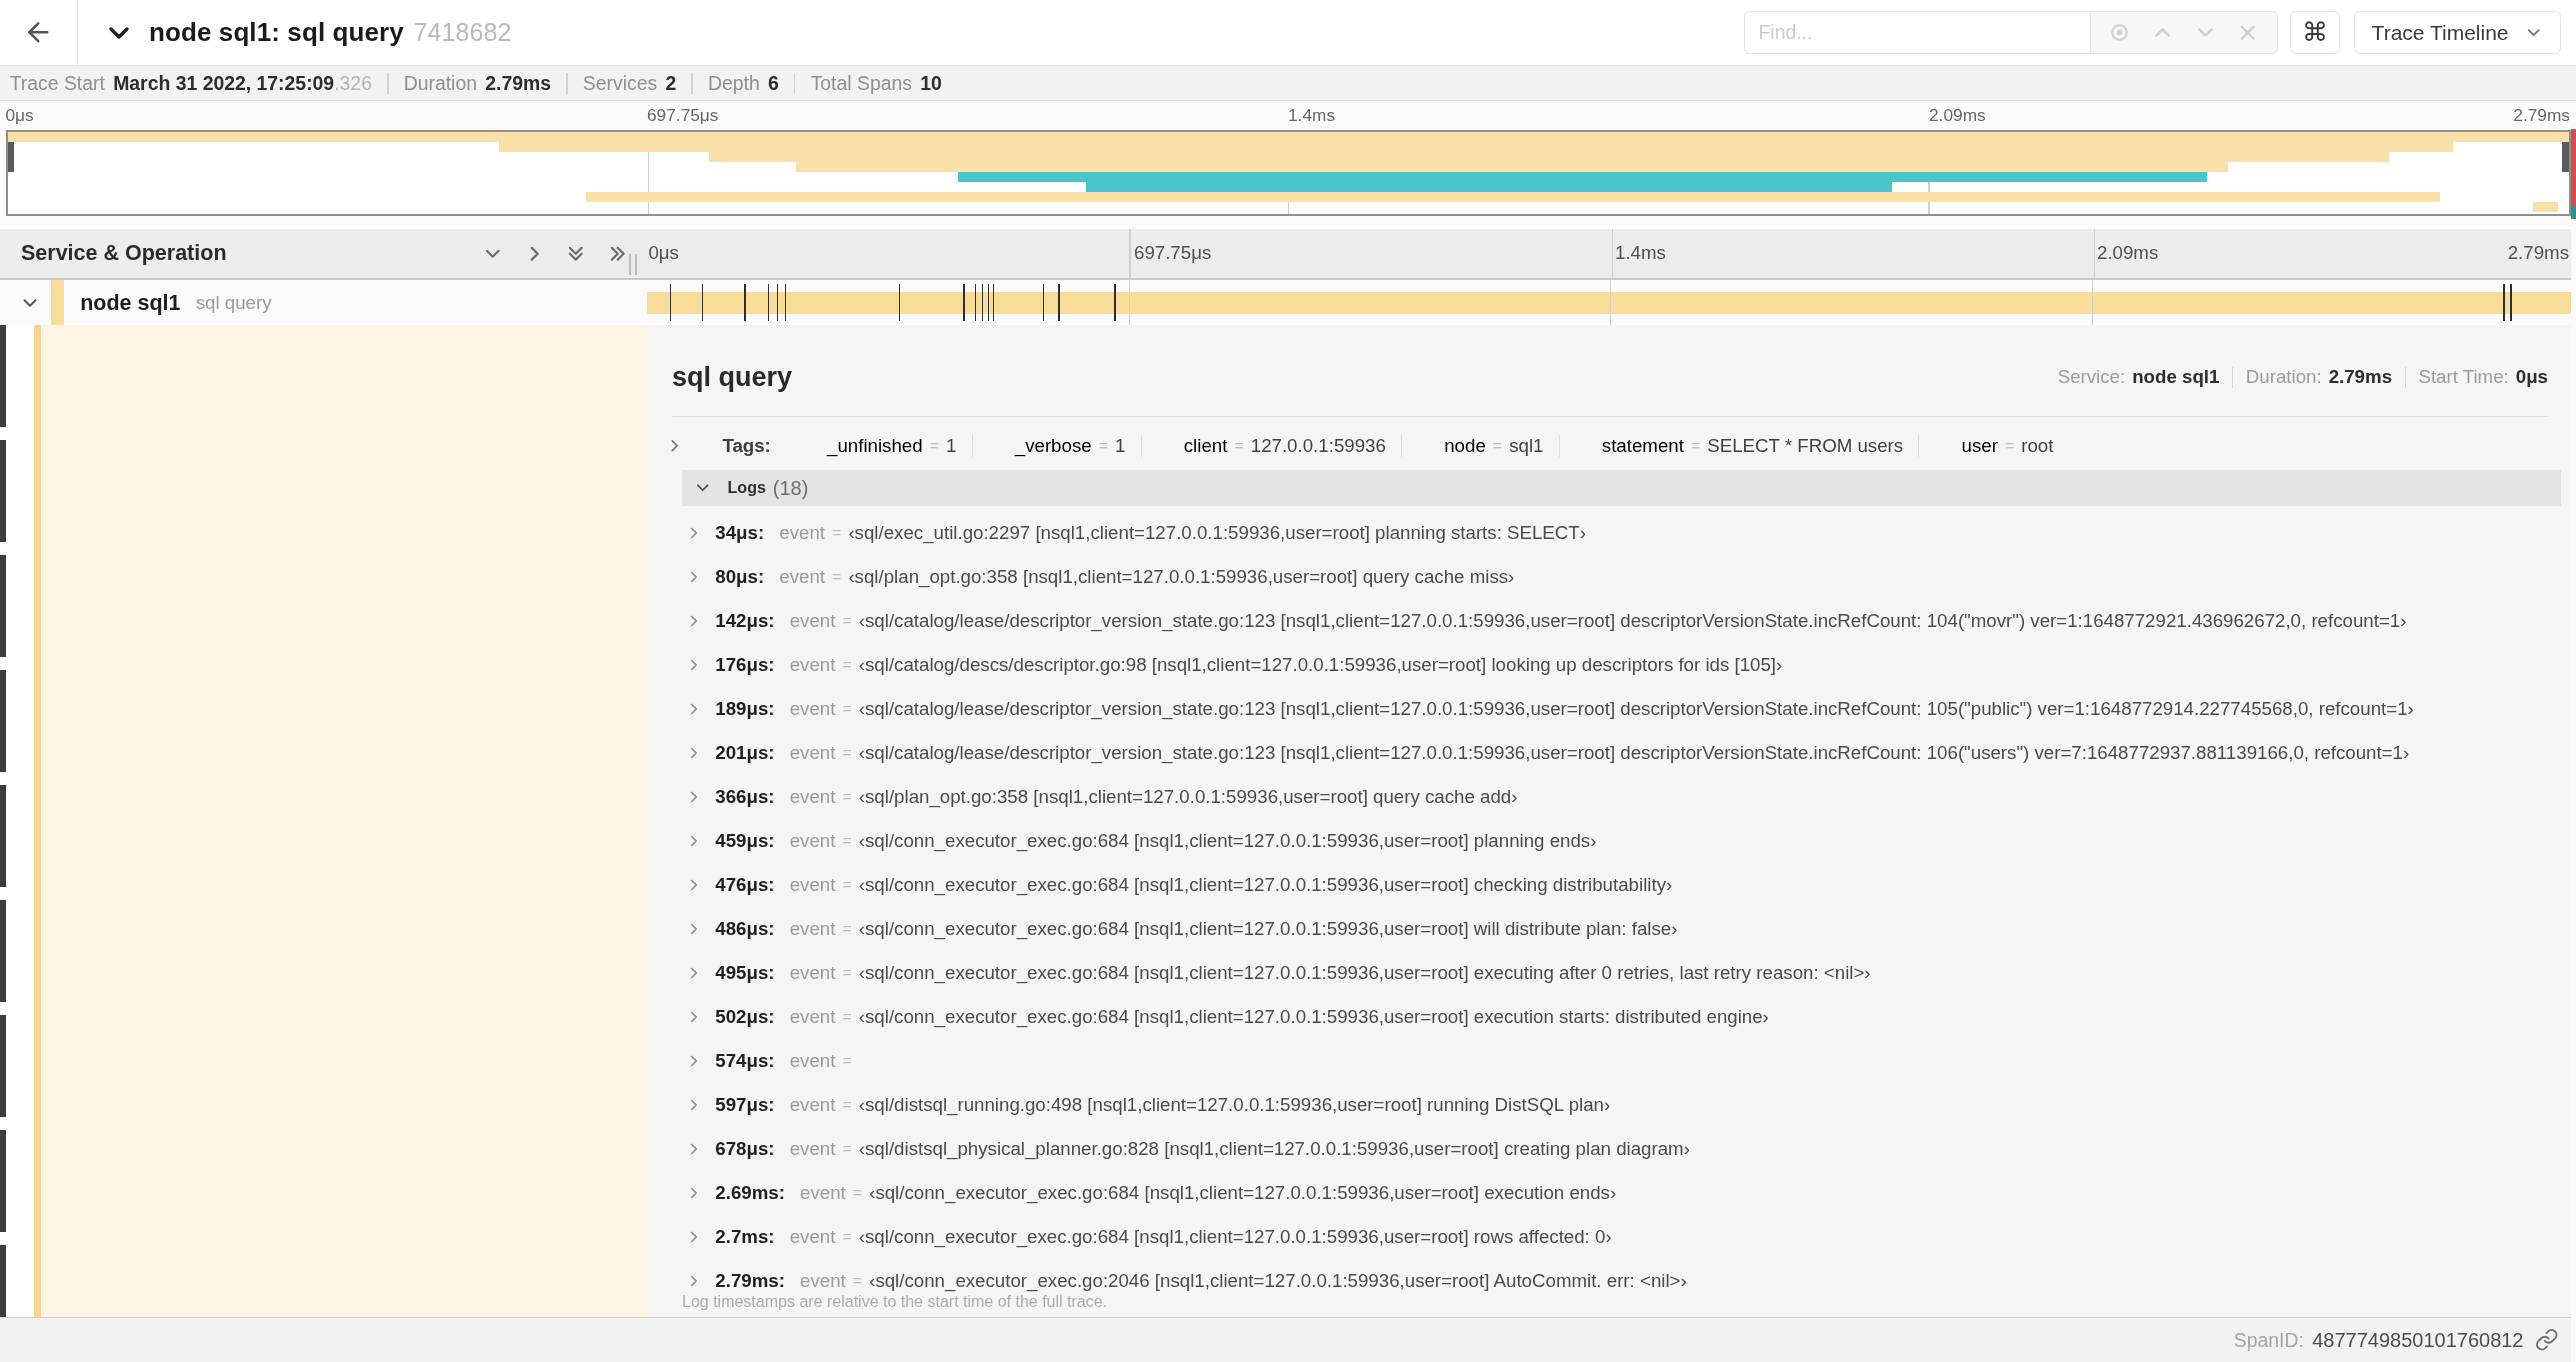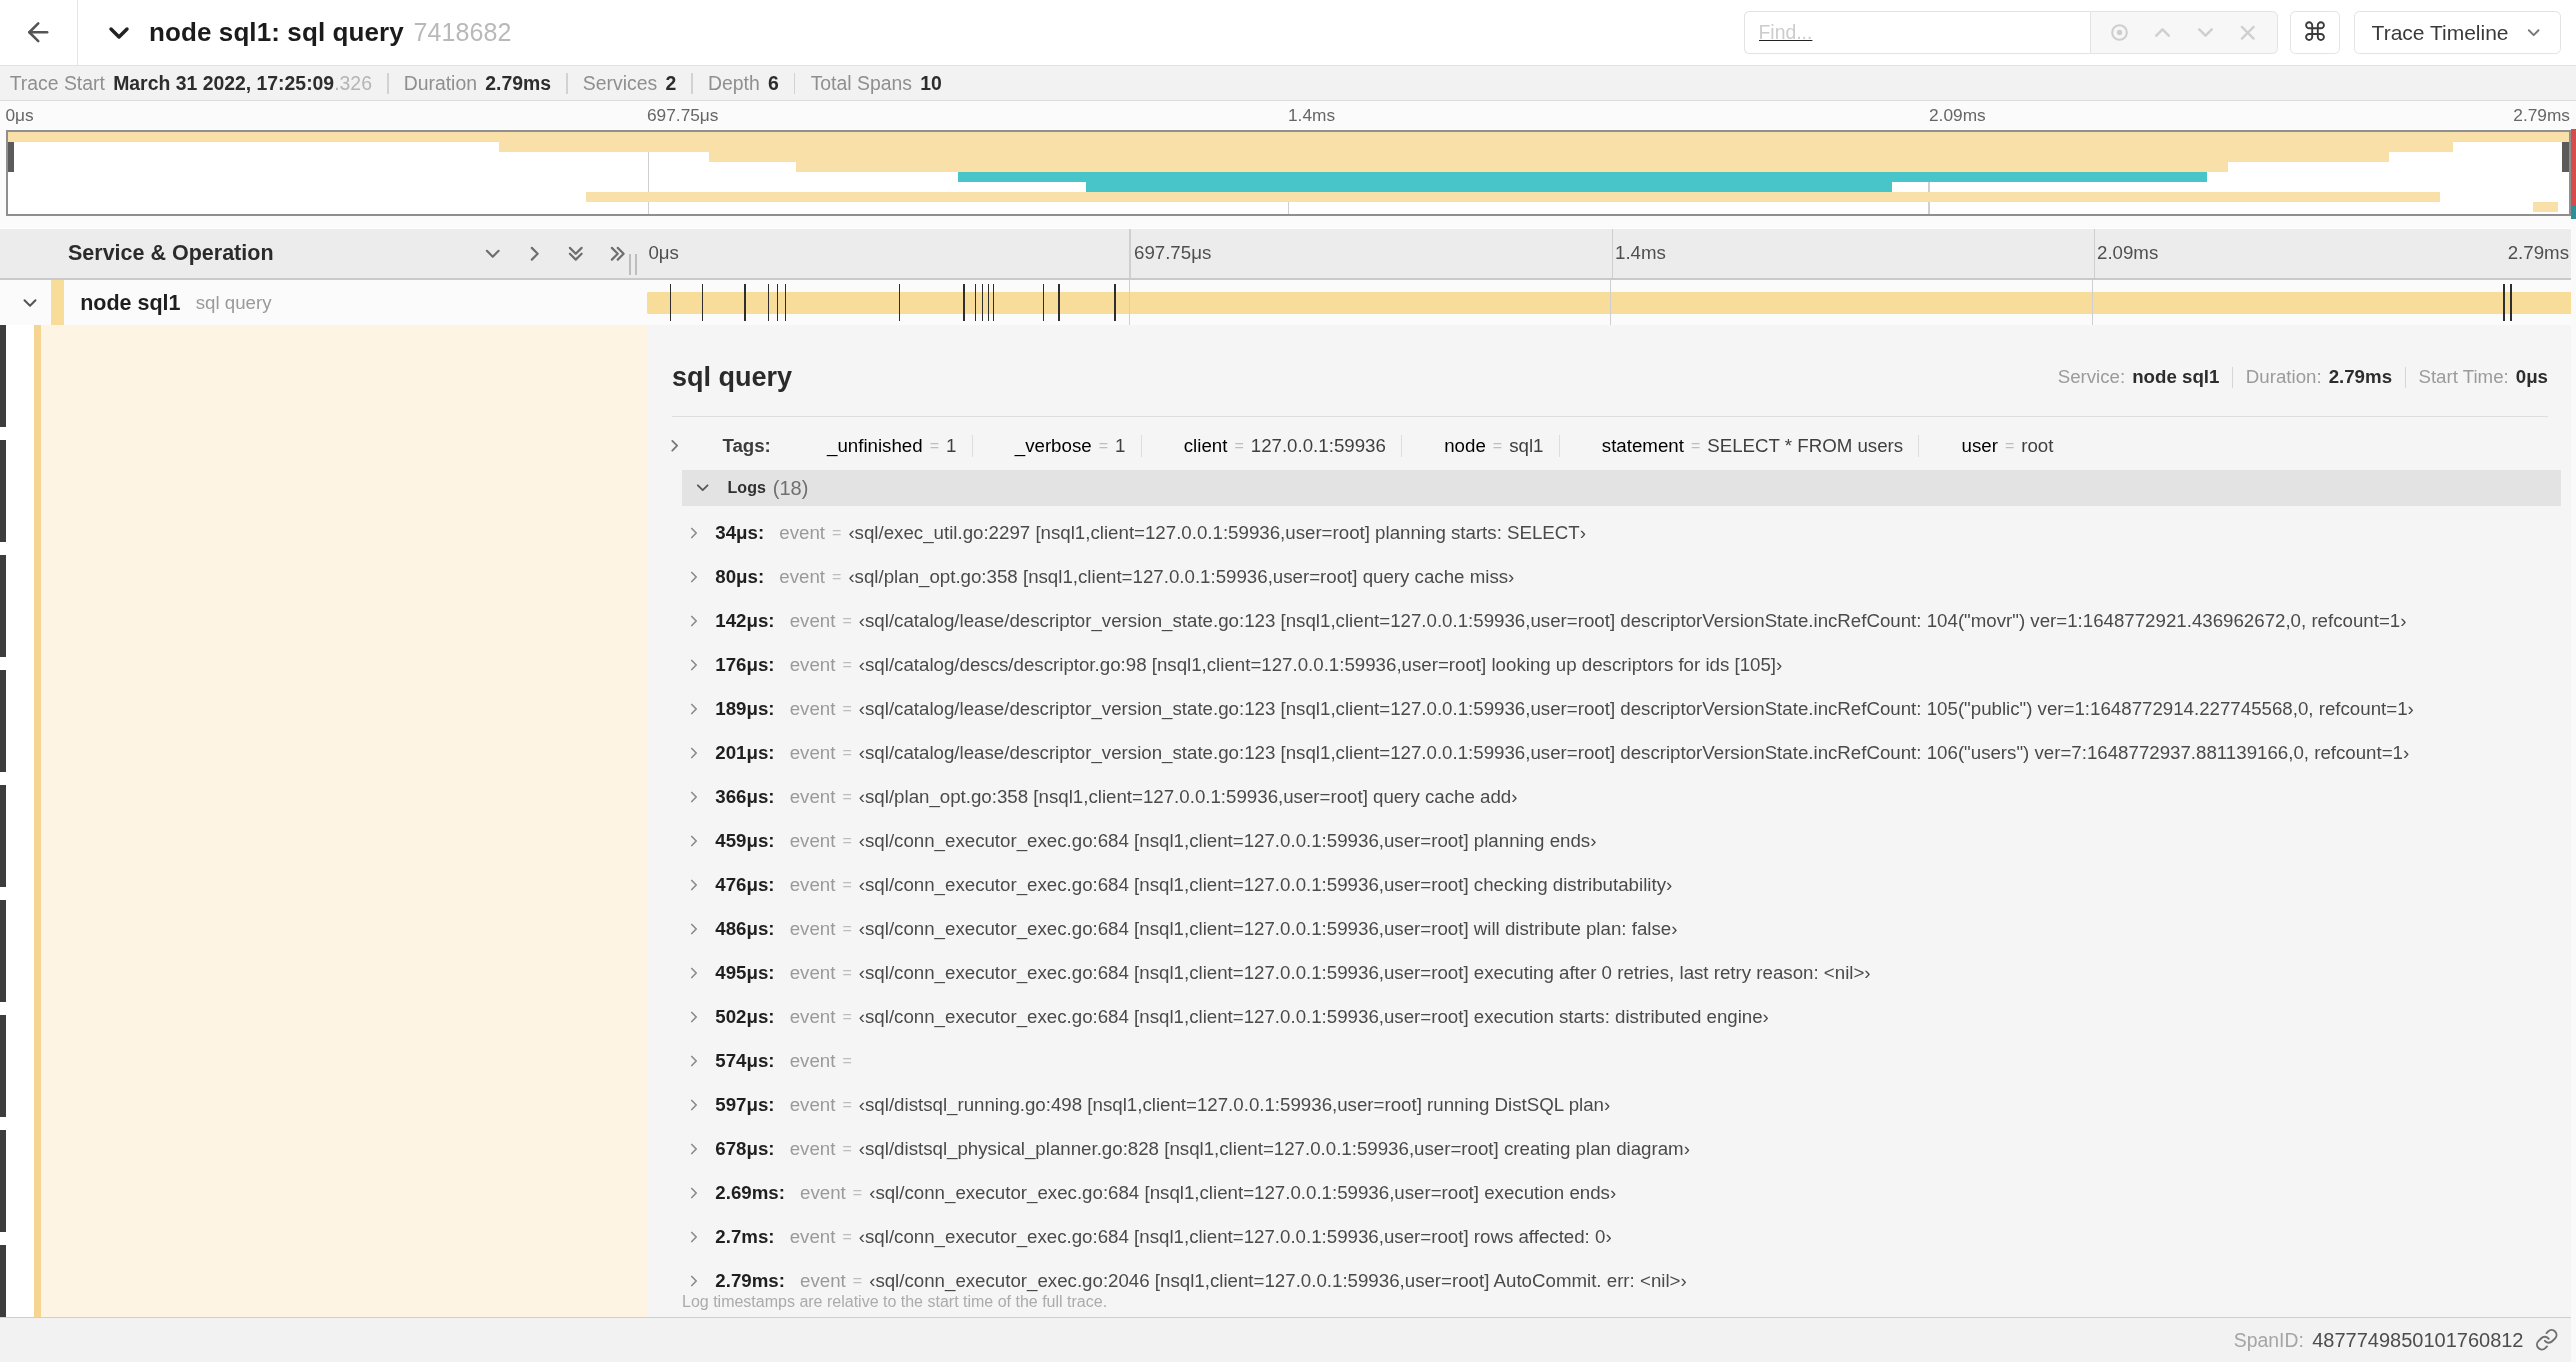--- a/index.html
+++ b/index.html
@@ -14,7 +14,7 @@
   .page-title { font-size:26px; font-weight:bold; color:#1b1b1b; margin-left:14px; letter-spacing:0.1px; }
   .trace-id { font-weight:normal; color:#b9b9b9; margin-left:9.7px; font-size:25px; }
   .topbar-right { margin-left:auto; display:flex; align-items:center; margin-right:15.2px; }
-  .find-group { display:flex; align-items:stretch; height:43px;text-decoration:underline; }
+  .find-group { display:flex; align-items:stretch; height:43px; }
   .find-input { width:346px; border:1.4px solid #e3e3e3; border-right:none; border-radius:5.5px 0 0 5.5px; padding:0 14px; font-size:19.4px; color:#444; background:#fff; outline:none; font-family:"Liberation Sans",sans-serif; }
   .find-input::placeholder { color:#ccc; }
   .find-btns { display:flex; align-items:center; background:#f7f7f7; border:1.4px solid #e3e3e3; border-radius:0 5.5px 5.5px 0; padding:0 7px; }

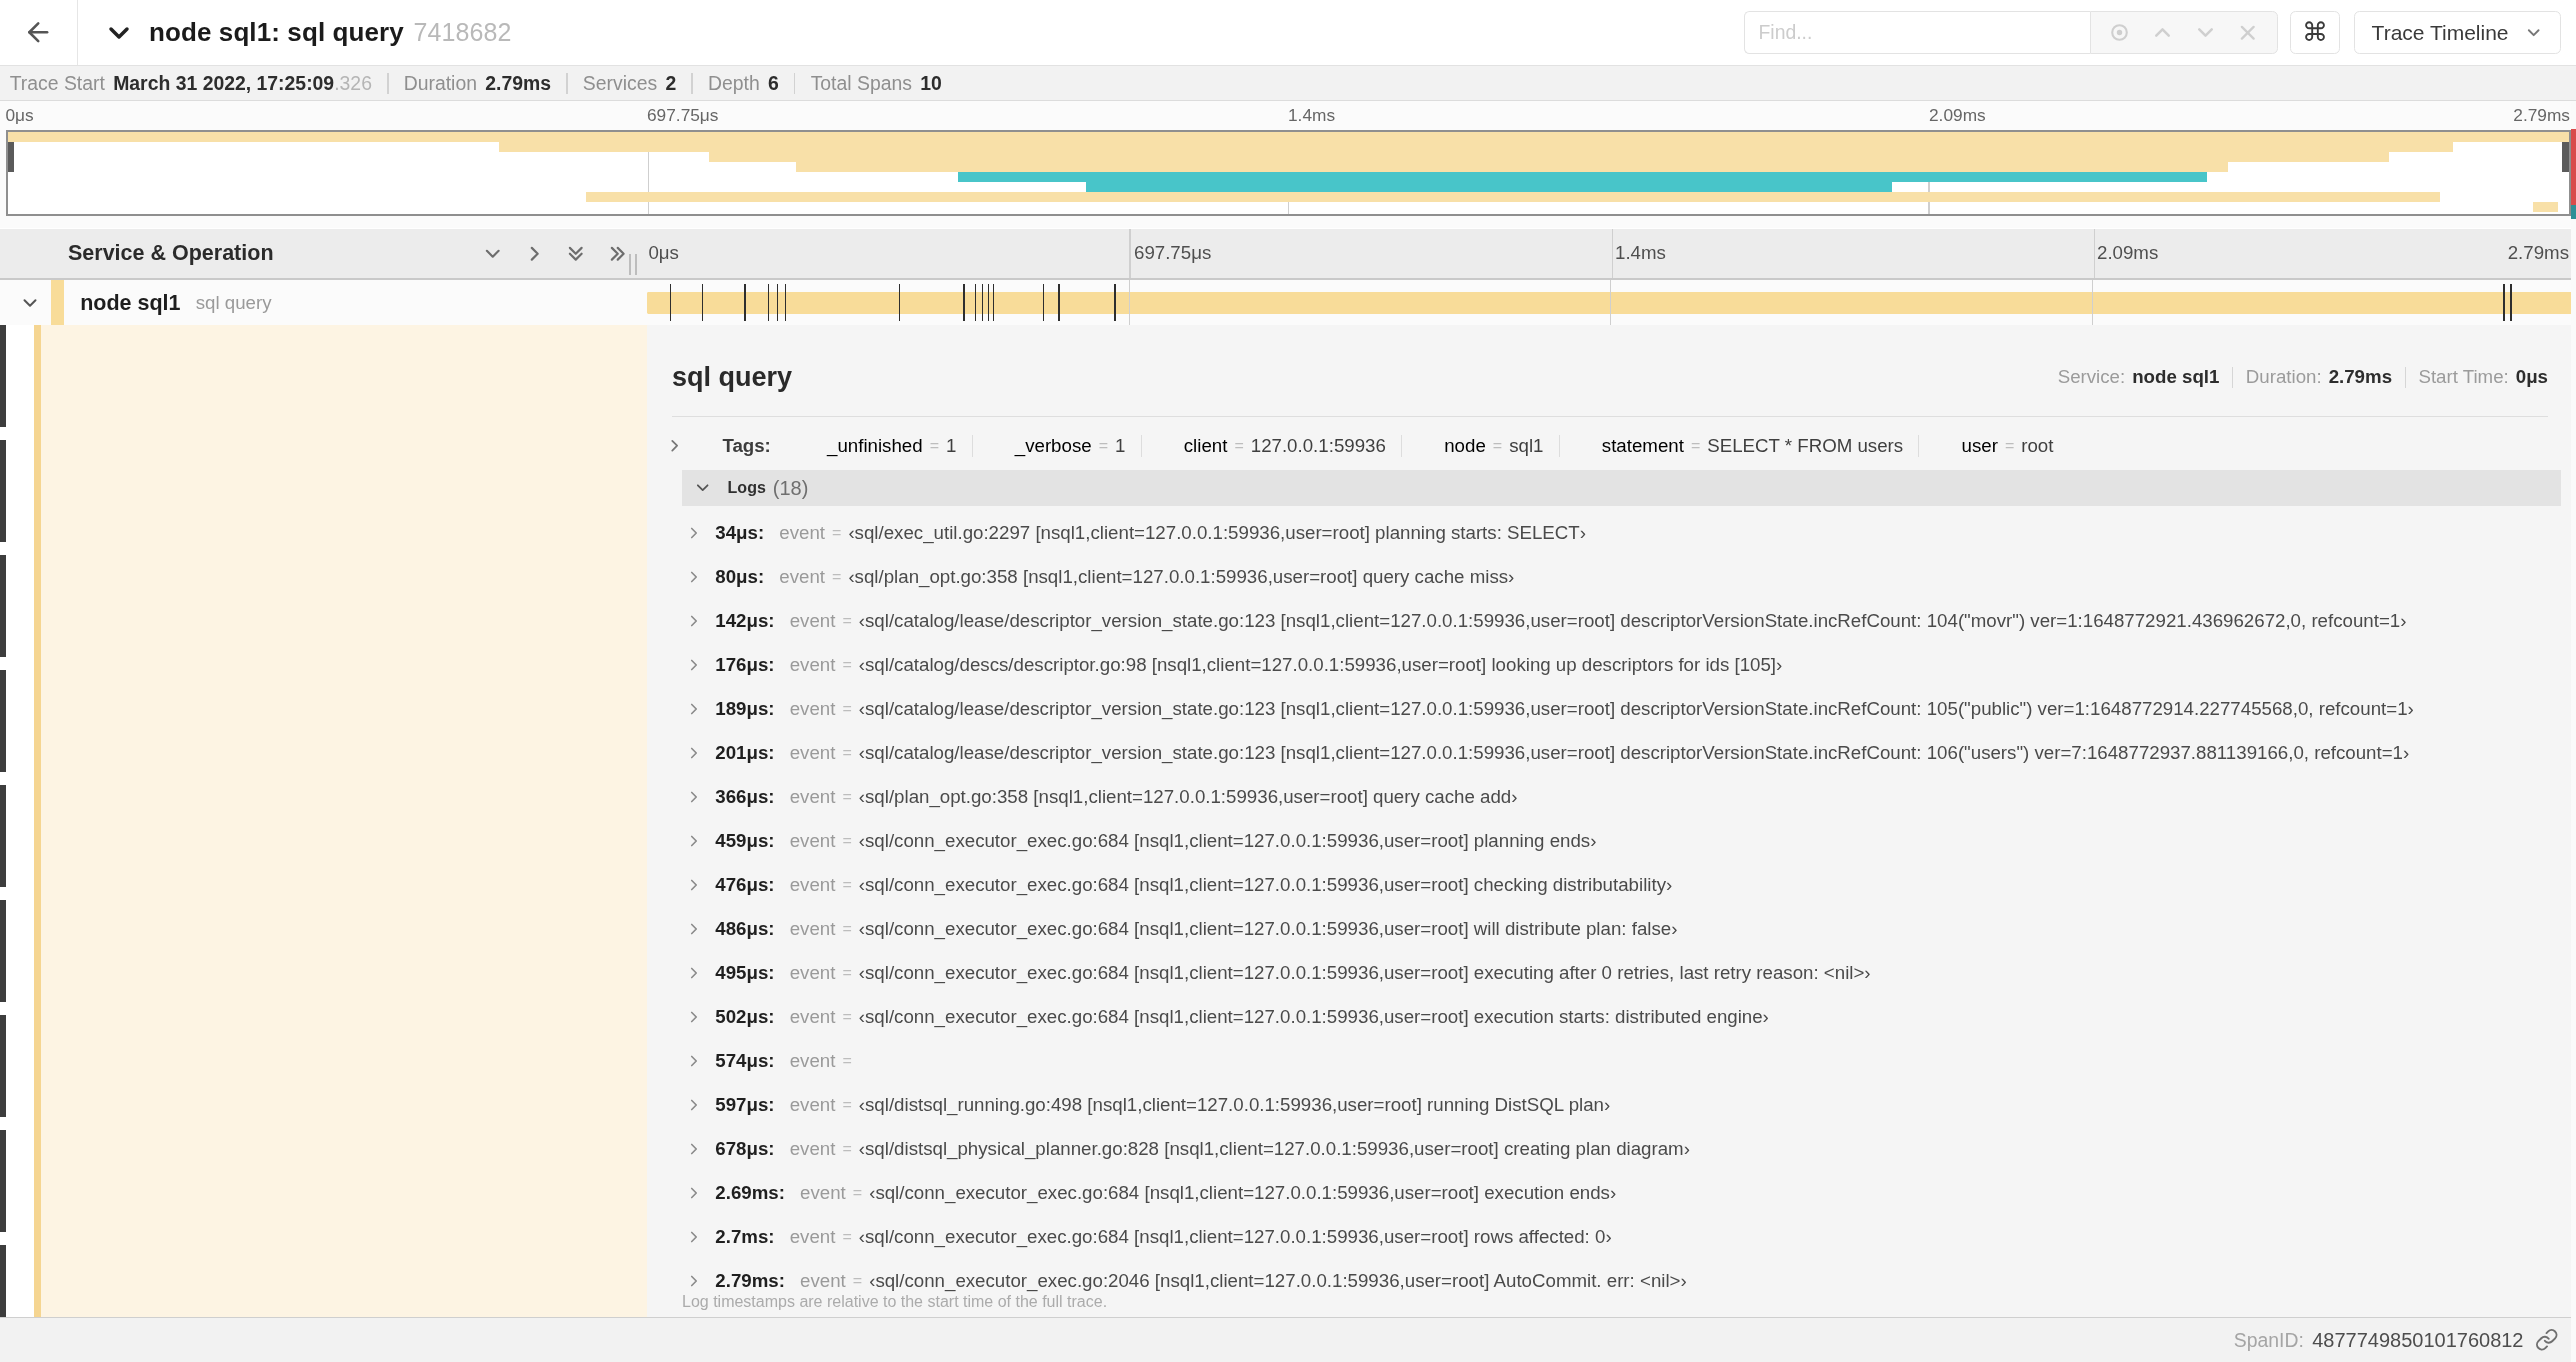--- a/index.html
+++ b/index.html
@@ -46,7 +46,7 @@
 
   
   .tlheader { position:absolute; left:0; top:229px; width:2576px; height:51px; background:#ececec; border-bottom:2.1px solid #c9c9c9; }
-  .tlleft { position:absolute; left:0; top:0; width:647px; height:100%; display:flex; align-items:center;padding-left:47px; }
+  .tlleft { position:absolute; left:0; top:0; width:647px; height:100%; display:flex; align-items:center; }
   .svc-op-title { font-size:21.5px; font-weight:bold; color:#2b2b2b; margin-left:21px; }
   .tl-icons { margin-left:auto; display:flex; align-items:center; gap:18px; margin-right:18px; color:#6d6d6d; }
   .tl-icons .tbtn { background:none; border:none; color:#6d6d6d; display:flex; cursor:pointer; }

